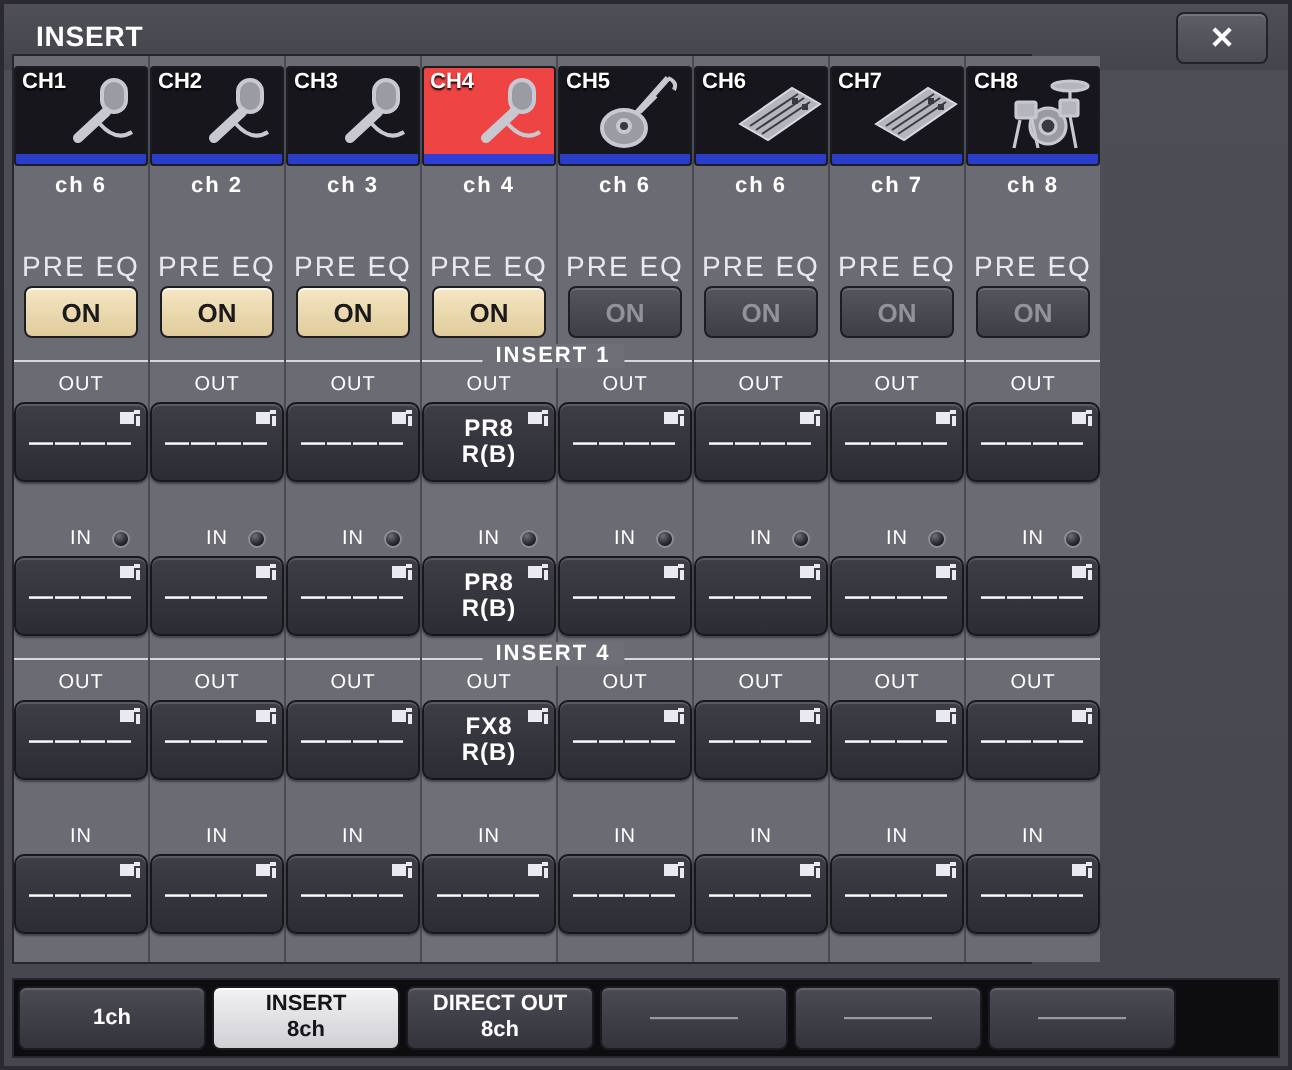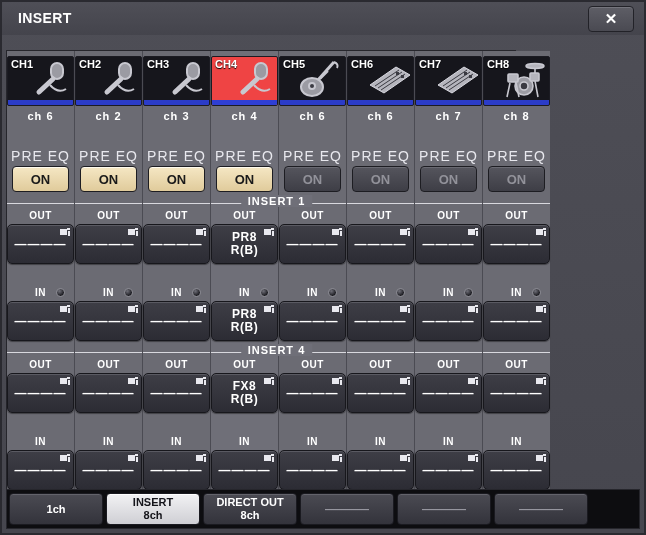--- a/index.html
+++ b/index.html
@@ -59,7 +59,7 @@
   .content {
     position: absolute;
     left: 4px;
-    top: 48px;
+    top: 25px;
     width: 510px;
     height: 455px;
     background: #3c3c44;

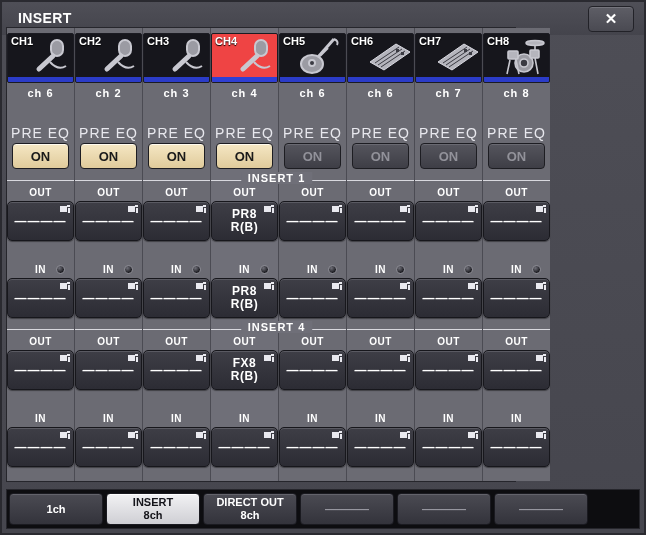--- a/index.html
+++ b/index.html
@@ -195,7 +195,7 @@
 
   .io-label {
     font-size: 10px;
-    font-weight: bold;
+    font-weight: normal;
     color: #ffffff;
     letter-spacing: 0.5px;
   }

